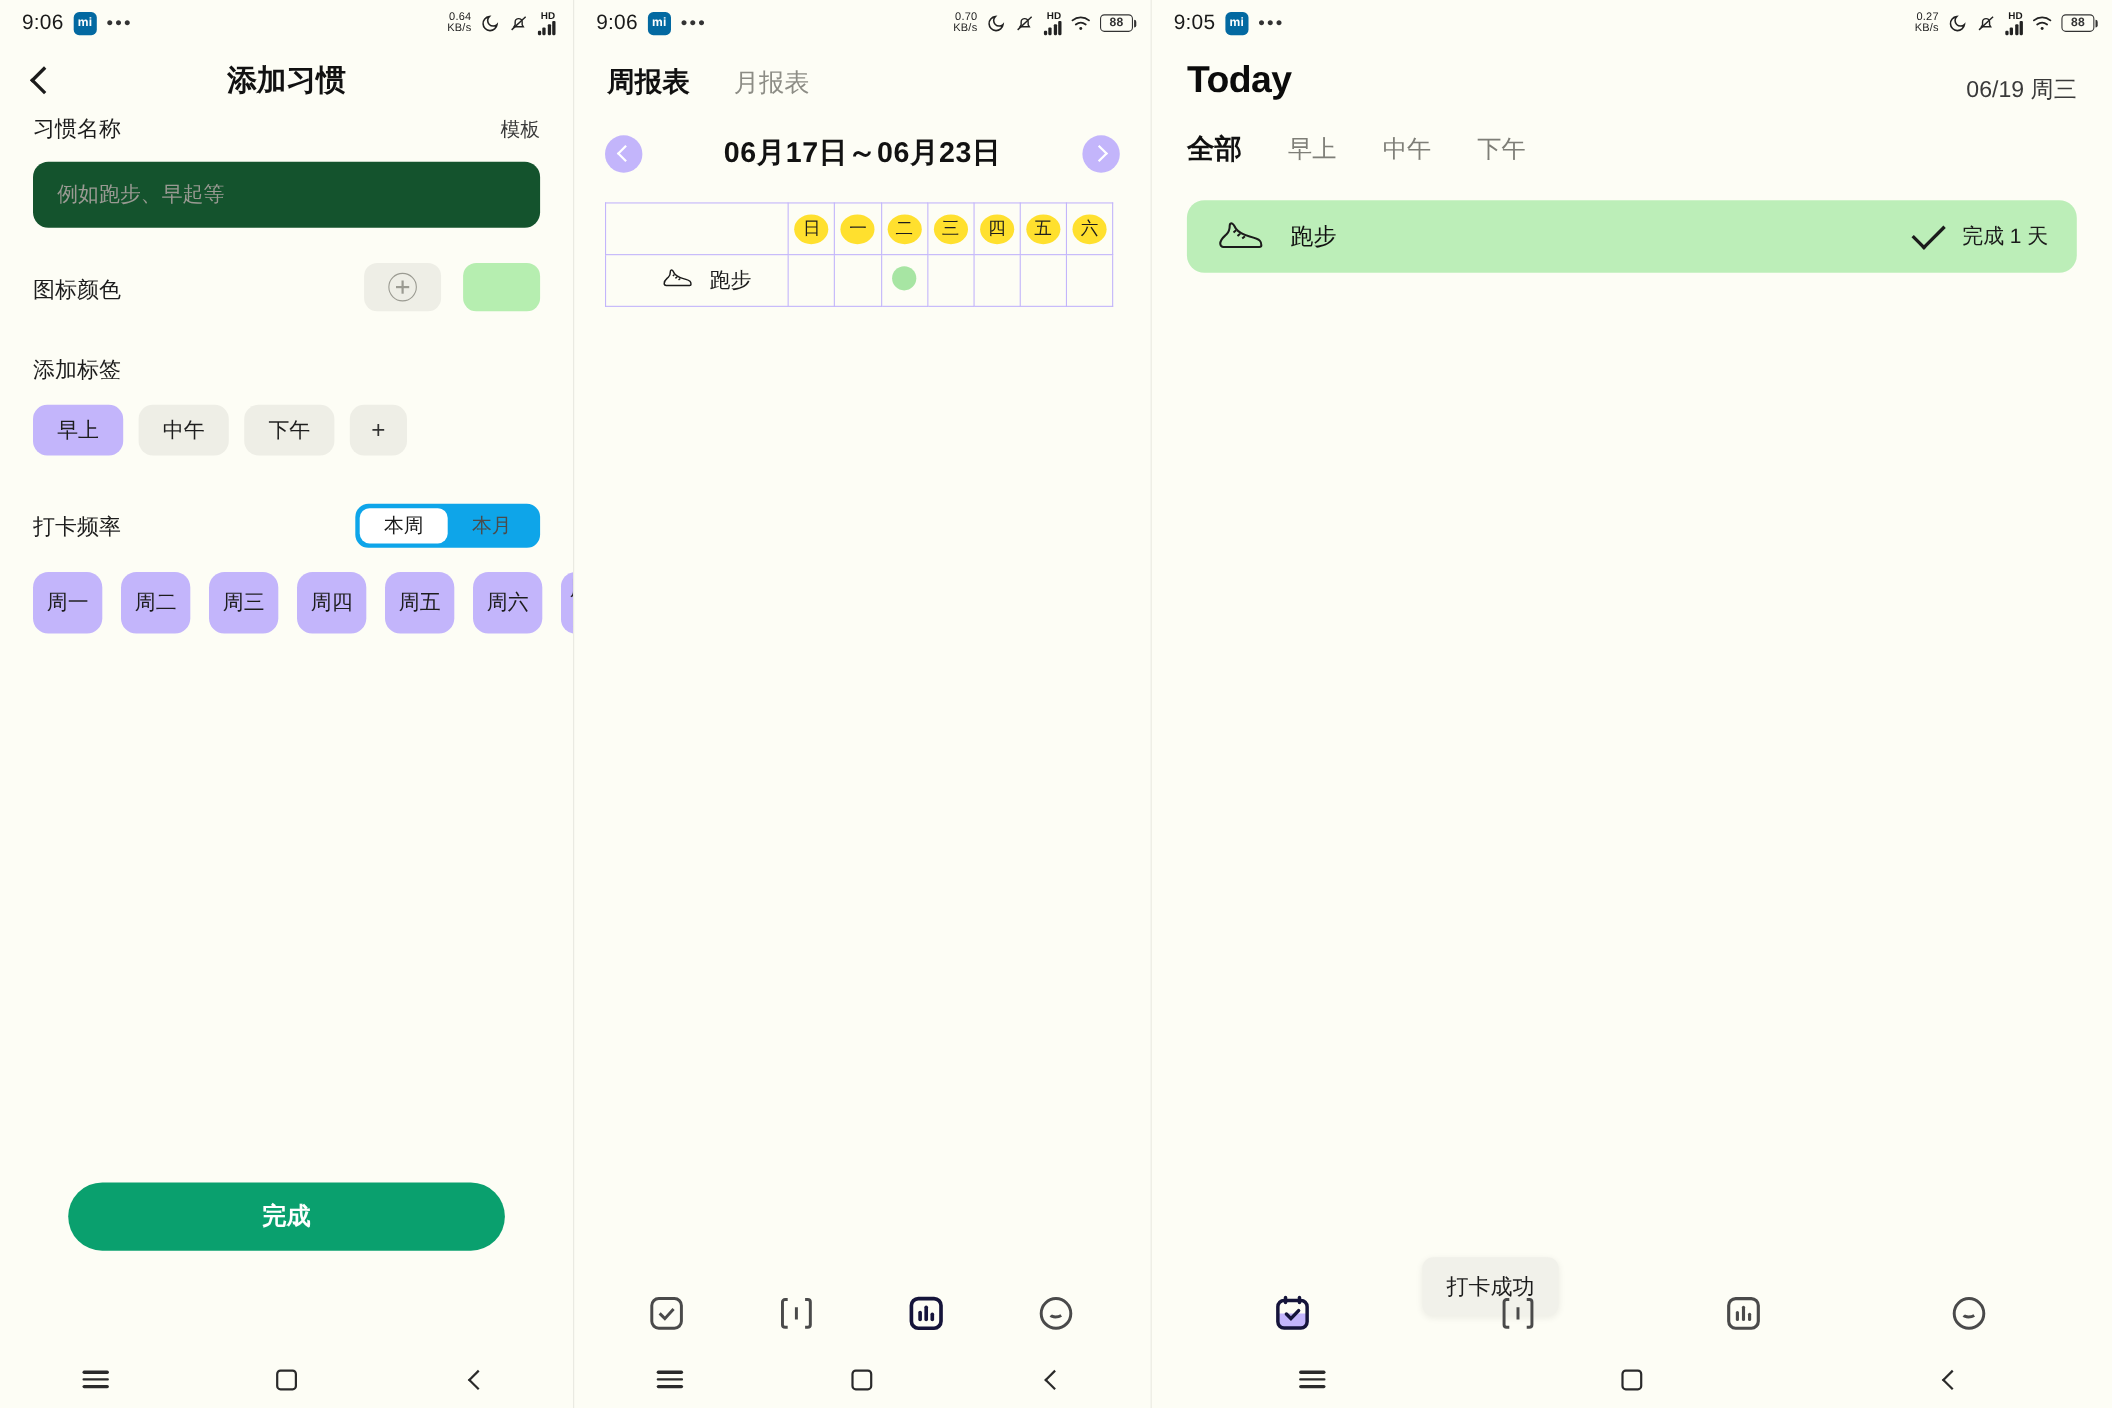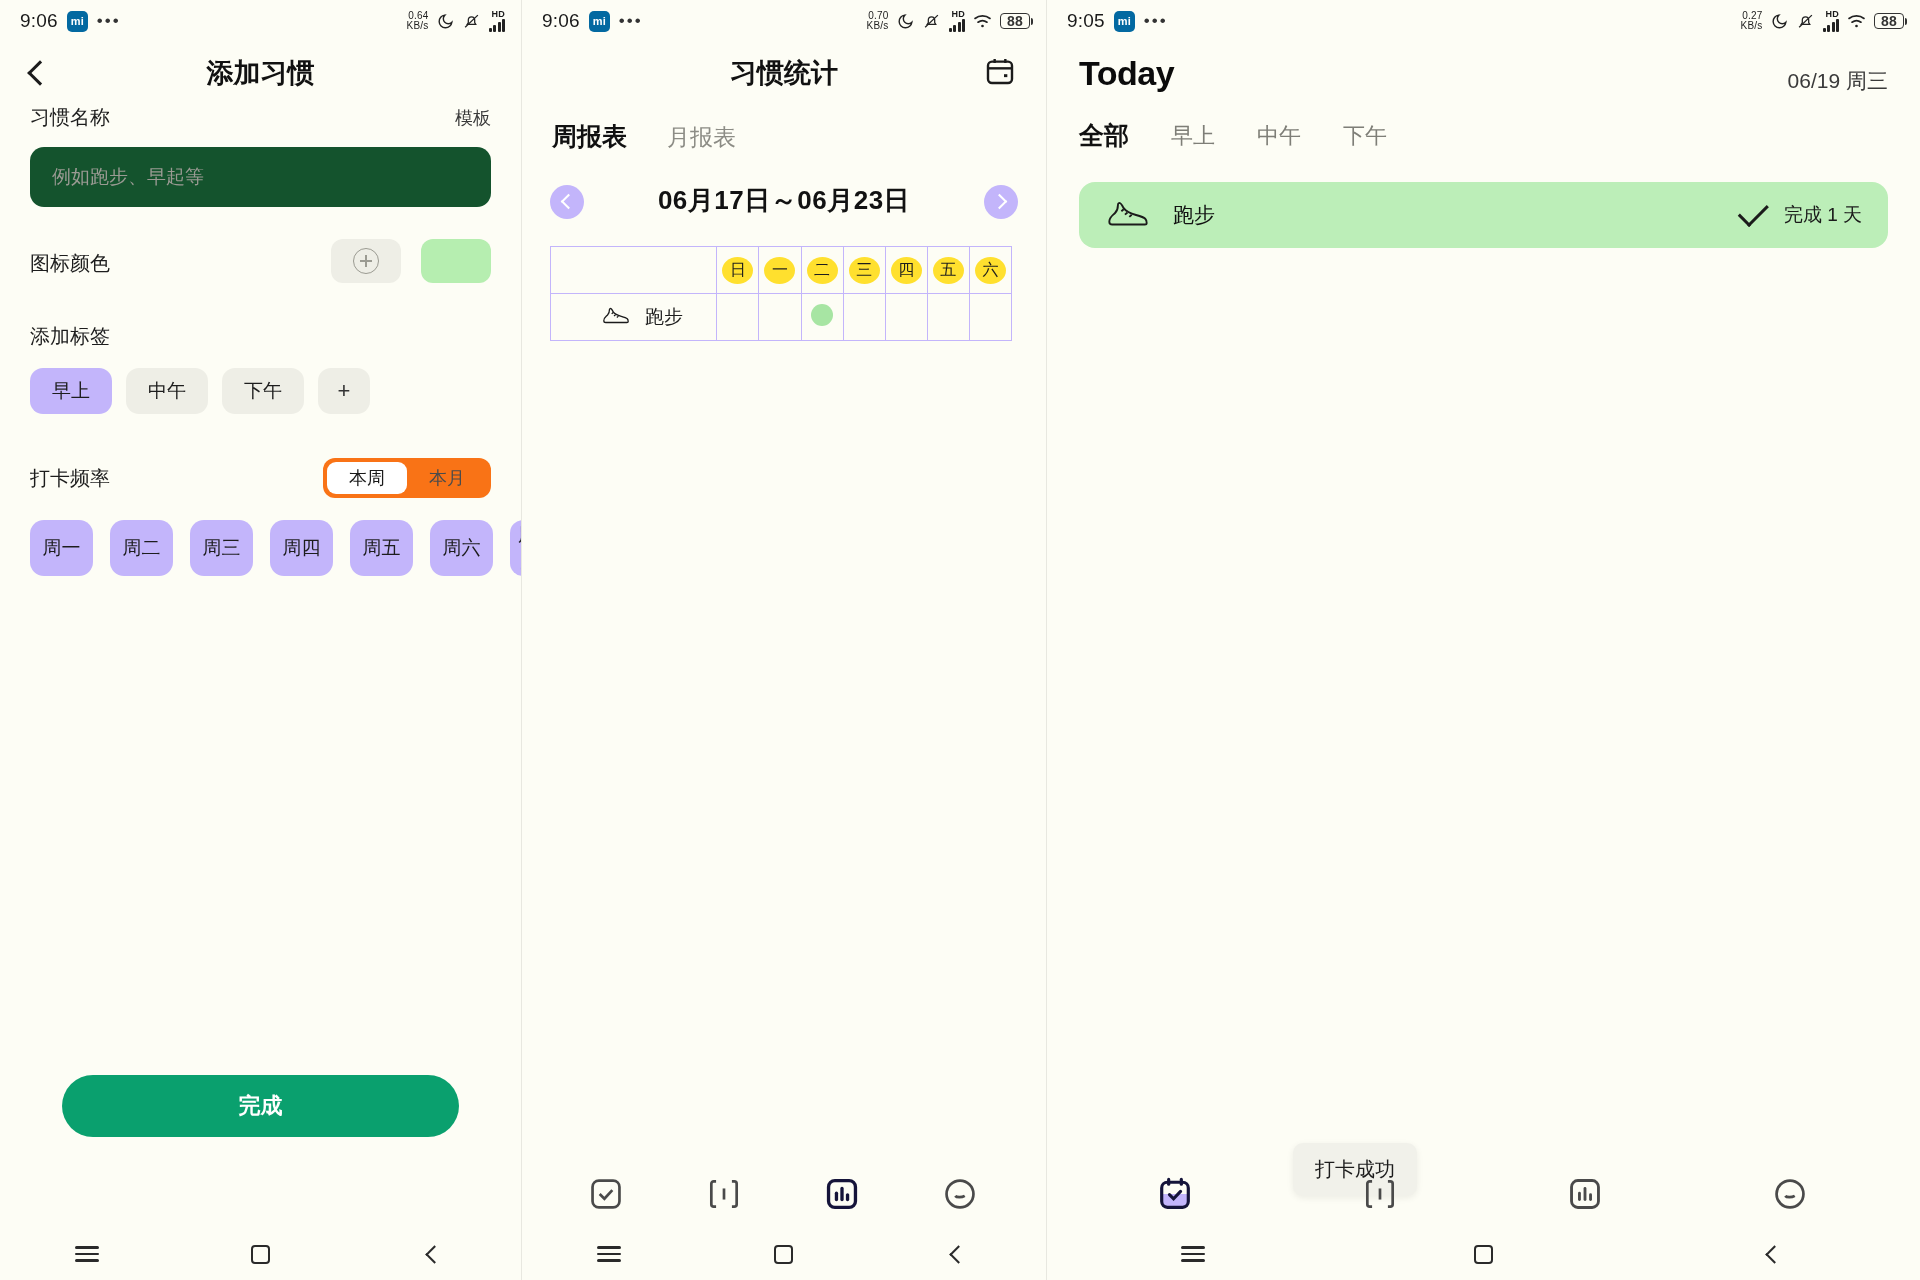--- a/index.html
+++ b/index.html
@@ -48,7 +48,7 @@
   .batt {
     width:30px; height:16px; border:1.8px solid #333; border-radius:4px;
     position:relative; display:flex; align-items:center; justify-content:center;
-    font-size:14px; font-weight:700; color:#333;
+    font-size:11px; font-weight:700; color:#333;
   }
   .batt::after{ content:""; position:absolute; right:-4px; top:4px; width:2.5px; height:7px;
     background:#333; border-radius:0 2px 2px 0;}

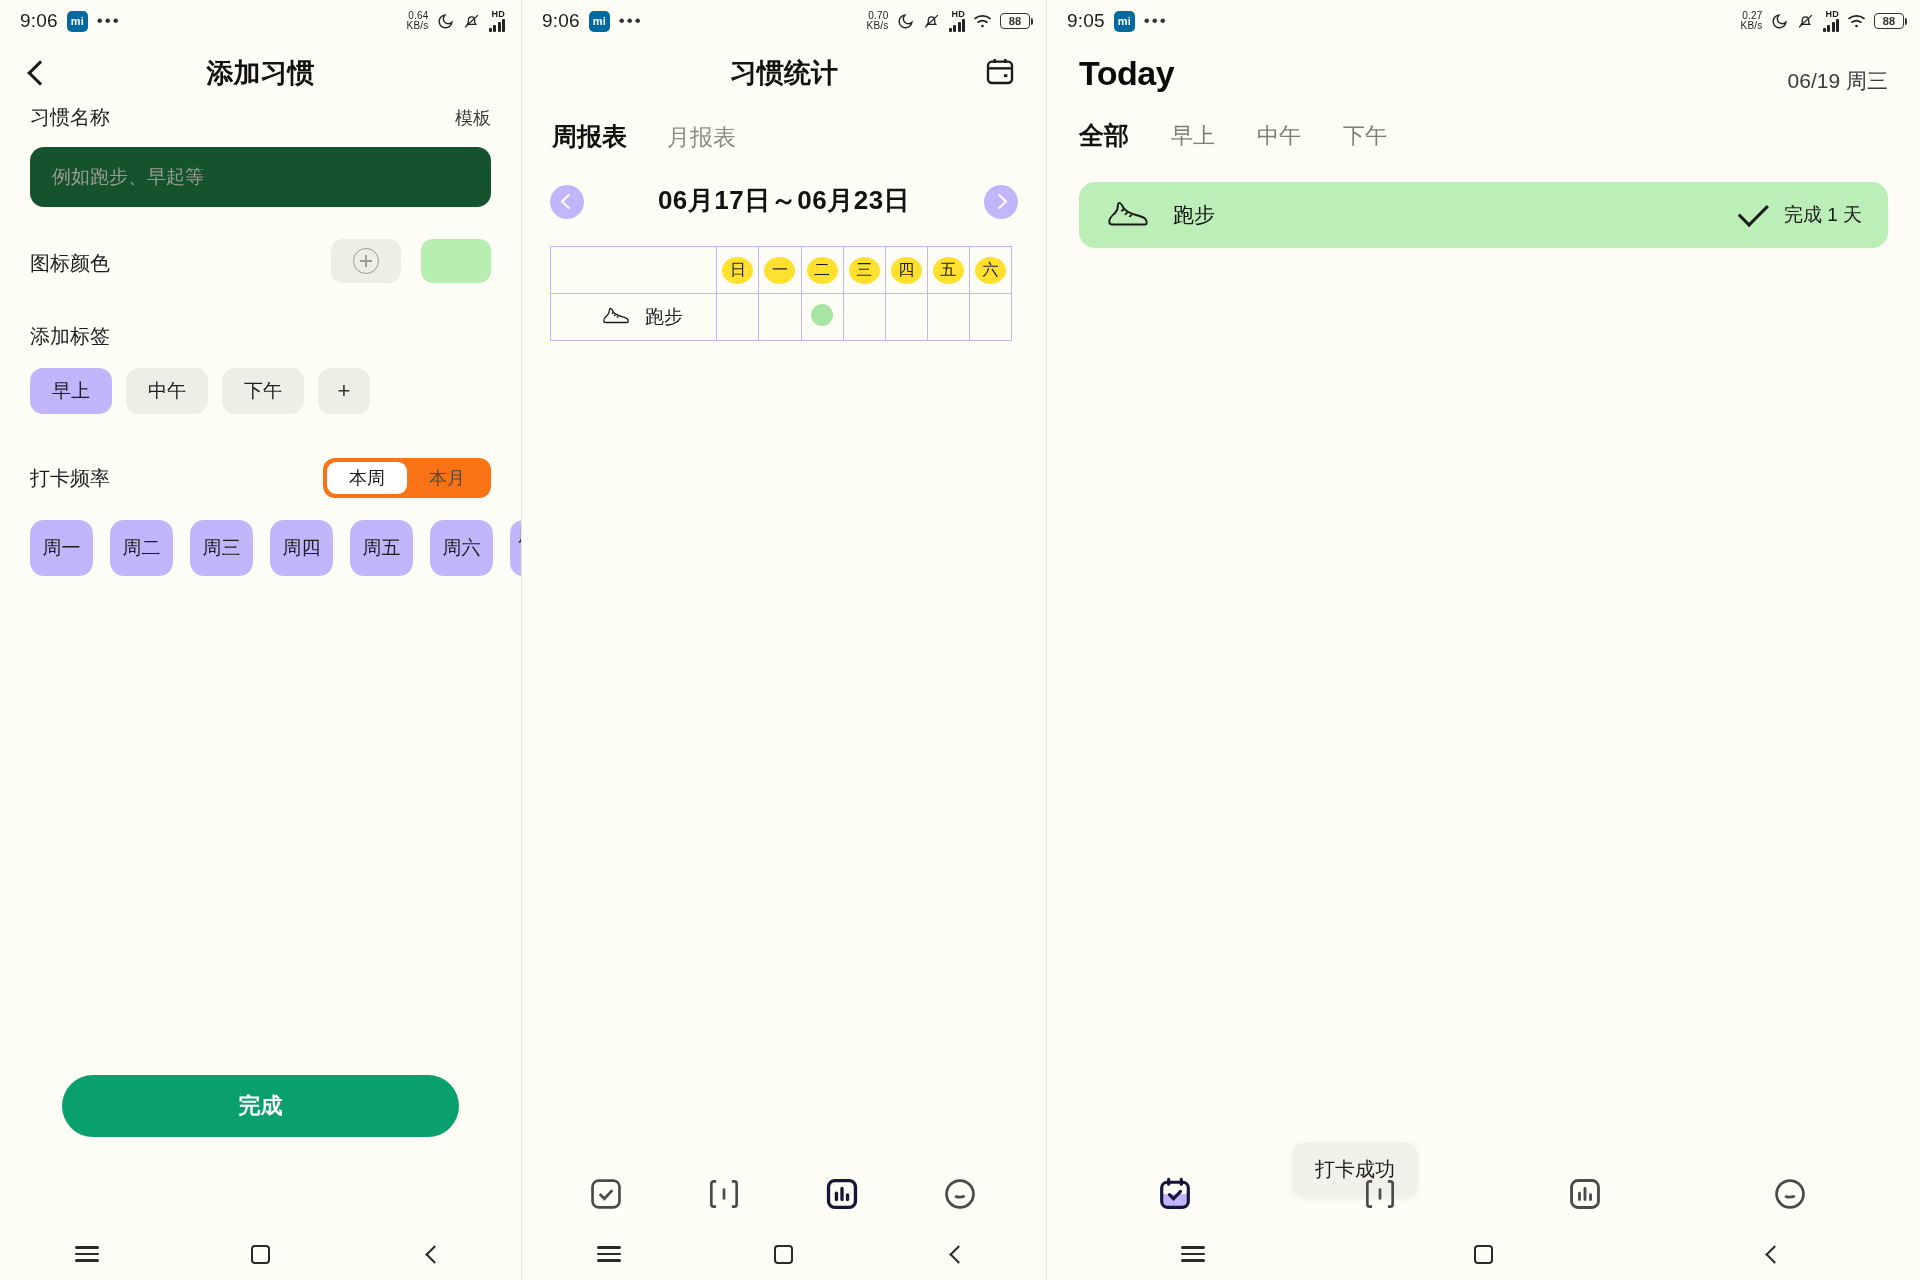--- a/index.html
+++ b/index.html
@@ -372,18 +372,6 @@
       </div>
     </div>
 
-    <div class="p2-head">
-      <div class="p2-title nav-title">习惯统计</div>
-      <div class="cal-ico">
-        <svg width="32" height="32" viewBox="0 0 24 24" fill="none" stroke="#1b1b1b" stroke-width="1.8">
-          <rect x="3" y="5" width="18" height="16" rx="3"></rect>
-            <line x1="3" y1="10" x2="21" y2="10"></line>
-          <line x1="8" y1="3" x2="8" y2="6"></line>
-            <line x1="16" y1="3" x2="16" y2="6"></line>
-          <line x1="15" y1="15.5" x2="17.5" y2="15.5" stroke-width="2.2"></line>
-        </svg>
-      </div>
-    </div>
 
     <div class="tabs2">
       <div class="tab2 on">周报表</div>

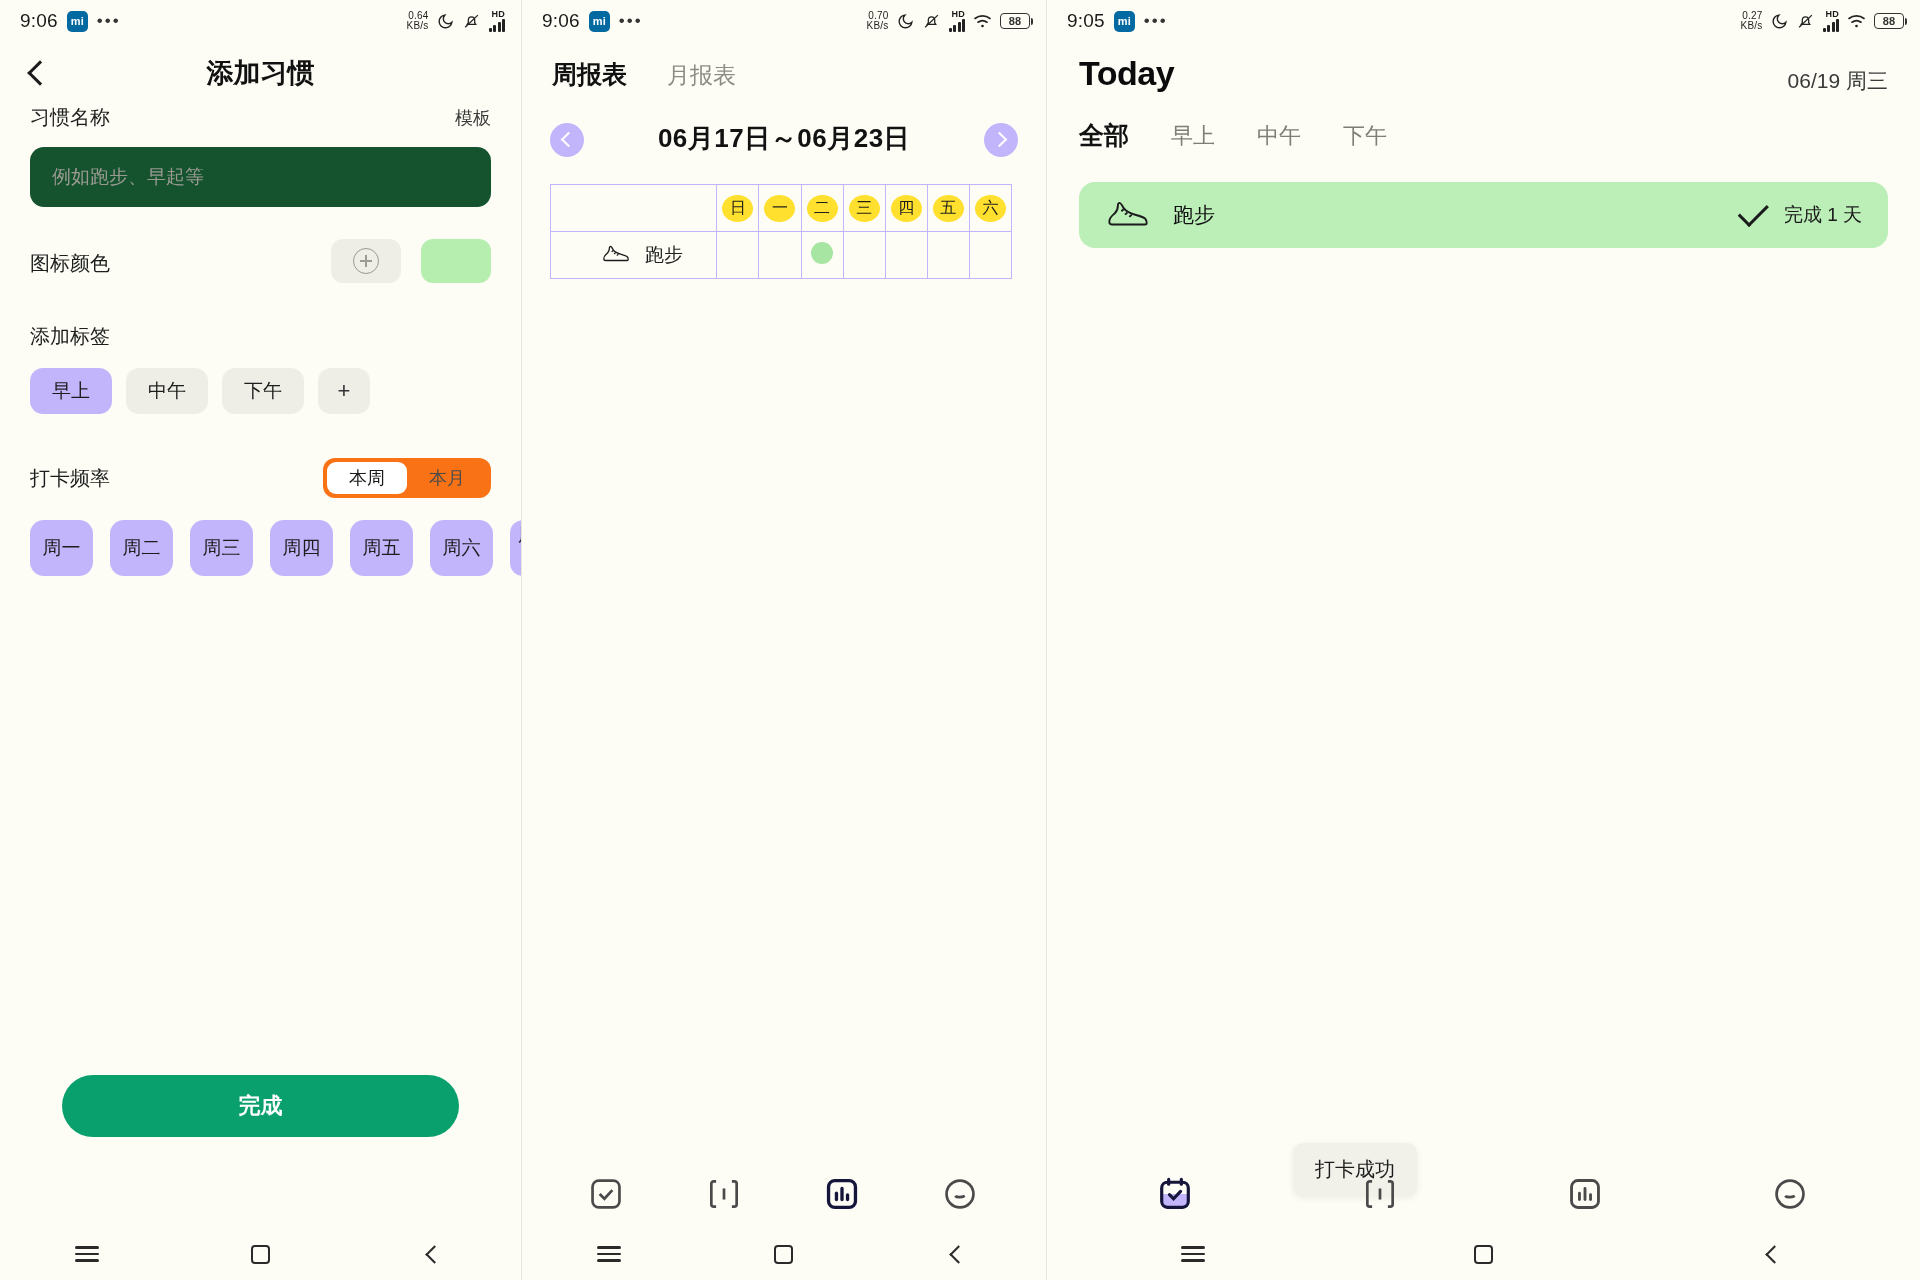--- a/index.html
+++ b/index.html
@@ -101,7 +101,7 @@
 
   .freq-head { display:flex; align-items:center; justify-content:space-between; margin-top:44px; }
   .seg {
-    display:flex; background:#f97316; border-radius:12px; padding:4px; width:168px; height:40px;
+    display:flex; background:#0ea5e9; border-radius:12px; padding:4px; width:168px; height:40px;
   }
   .seg div {
     flex:1; display:flex; align-items:center; justify-content:center;

